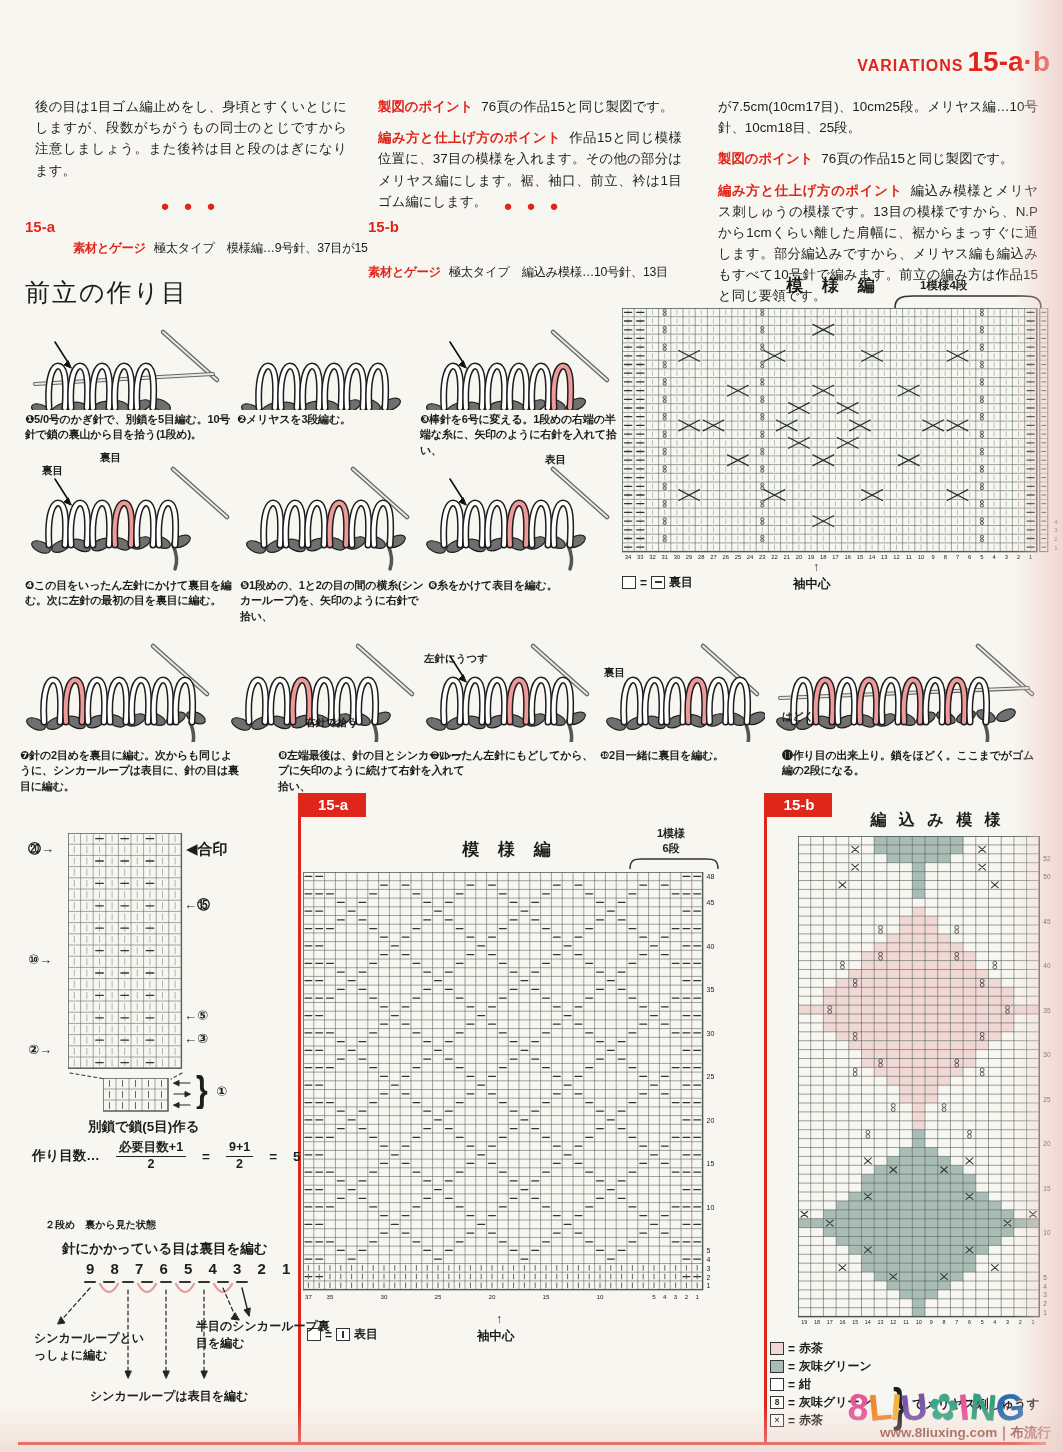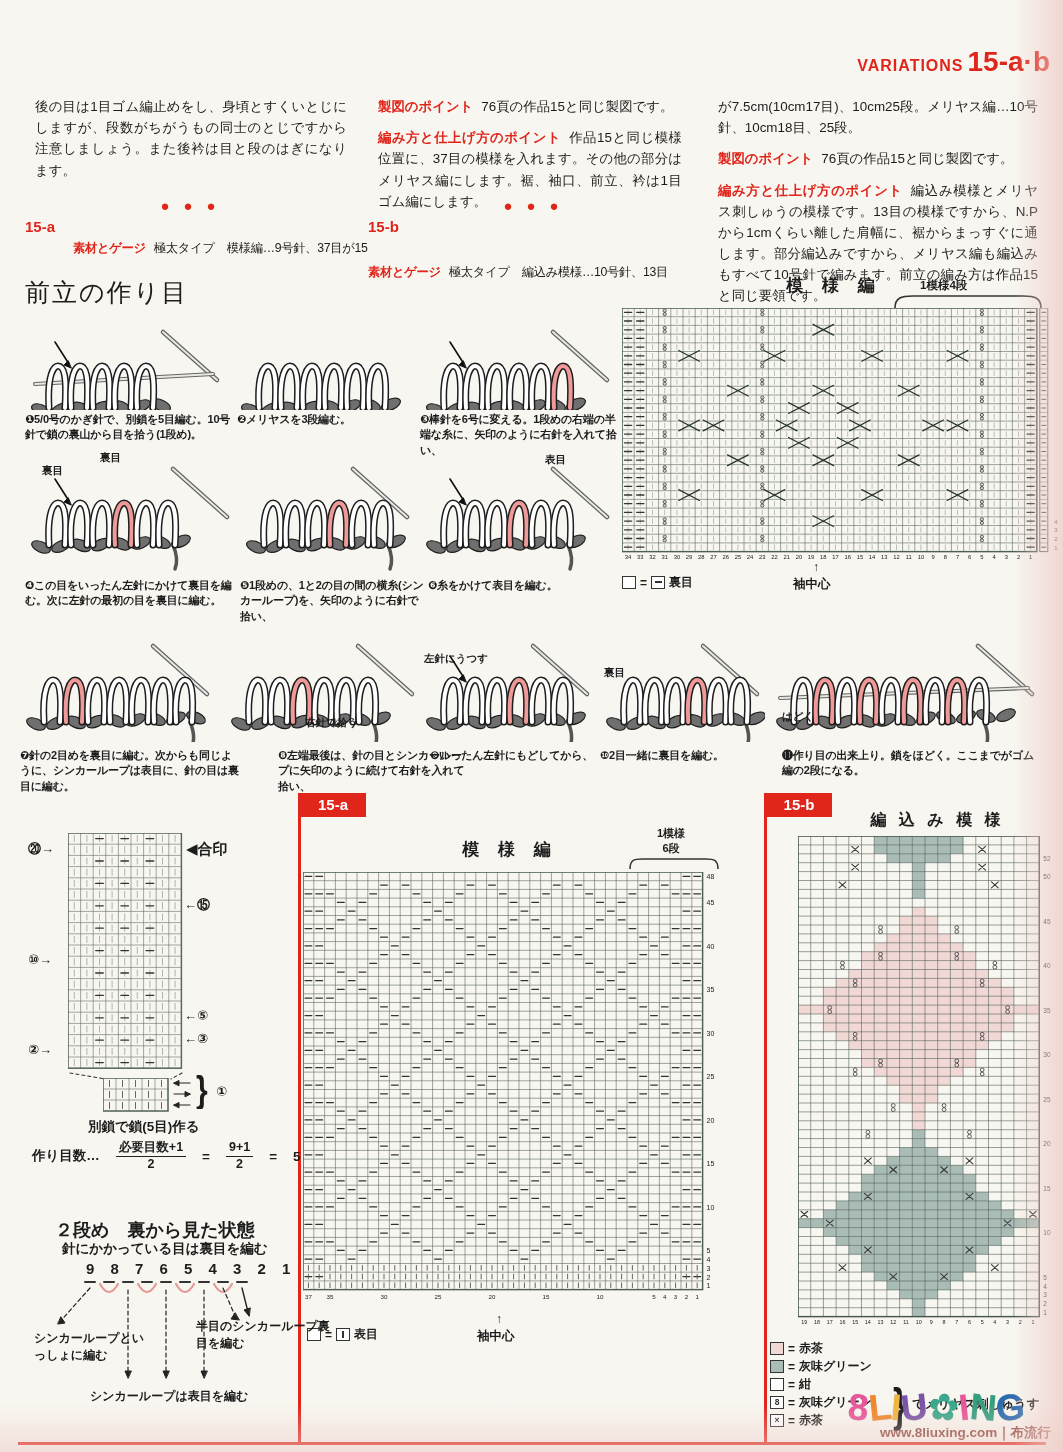--- a/index.html
+++ b/index.html
@@ -1180,7 +1180,7 @@
   <div class="abs" style="left:893px;top:1386px;font-size:34px;font-weight:bold;transform:scaleY(1.35);">}</div>
   <div class="abs lbl" style="left:912px;top:1396px;font-size:12.5px;">でメリヤス刺しゅうす</div>
 
-  <div class="abs b" style="left:55px;top:1218px;font-size:18px;">２段め　裏から見た状態</div>
+  <div class="abs b" style="left:45px;top:1218px;font-size:10px;">２段め　裏から見た状態</div>
   <div class="abs b" style="left:62px;top:1240px;font-size:13.5px;">針にかかっている目は裏目を編む</div>
   <div class="abs b" style="left:86px;top:1260px;font-size:15px;letter-spacing:6px;">9 8 7 6 5 4 3 2 1</div>
   <svg id="svg-bottom" class="abs" style="left:40px;top:1278px;" width="250" height="120">

